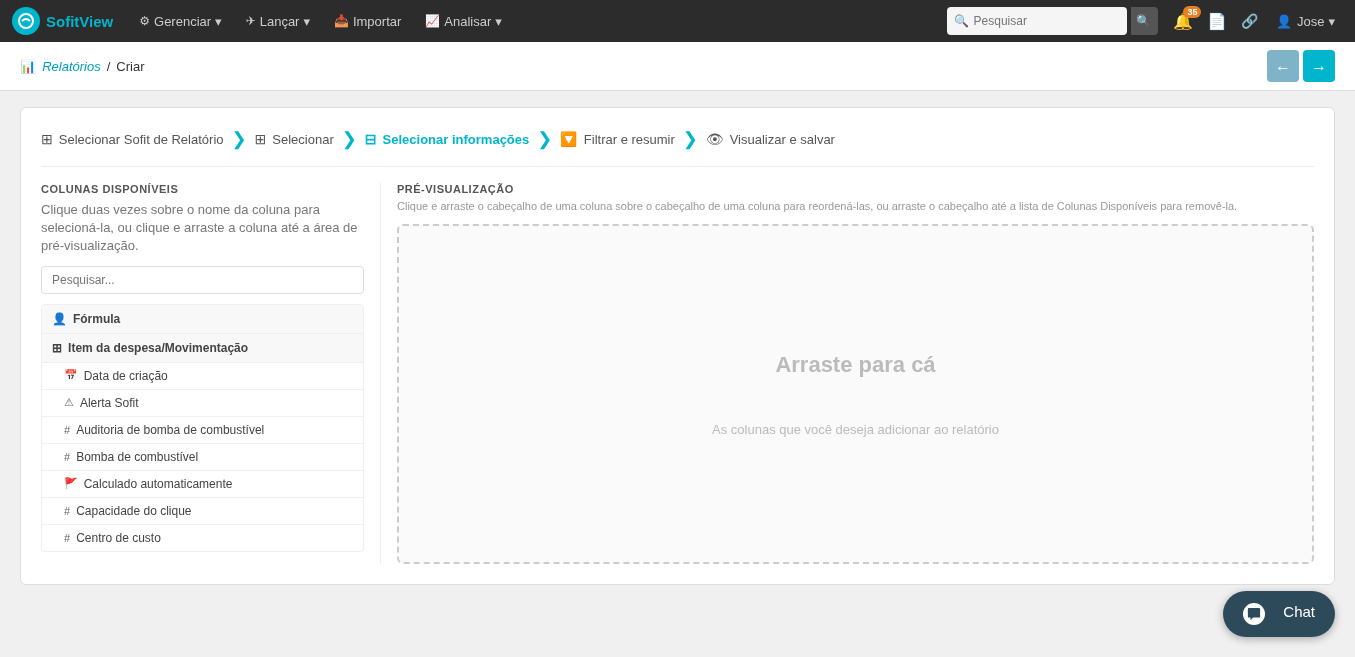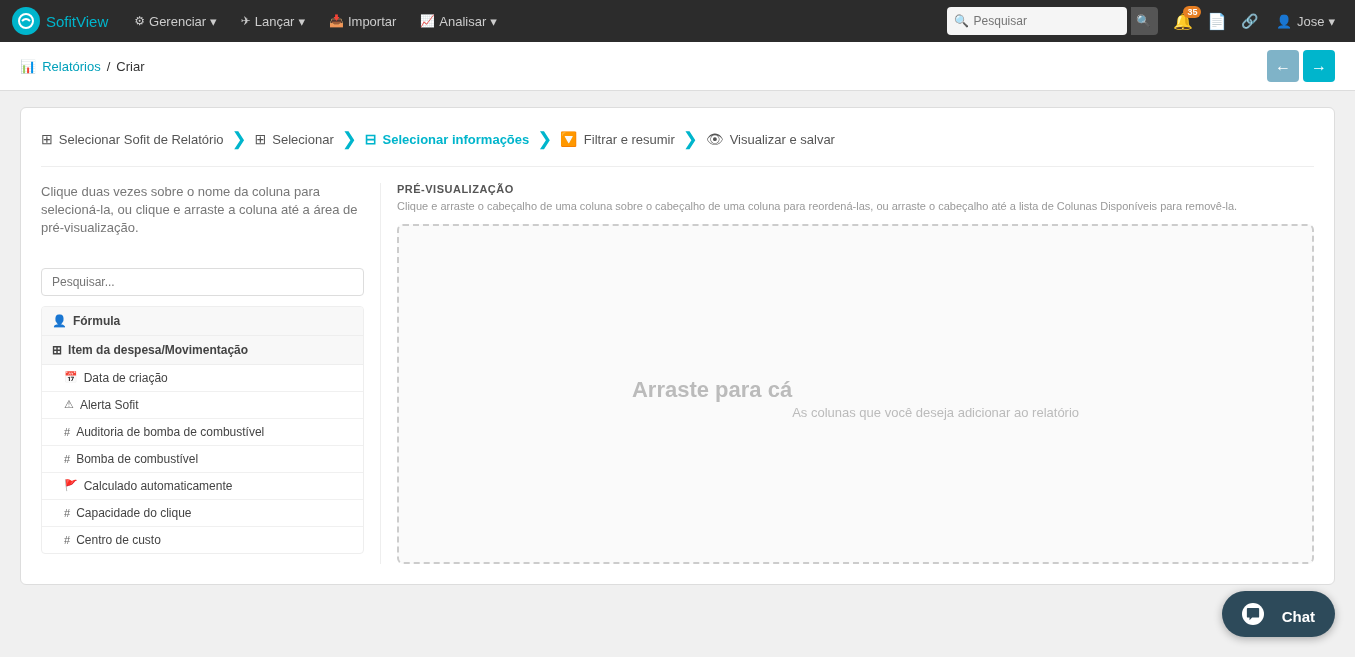--- a/index.html
+++ b/index.html
@@ -28,7 +28,7 @@
       color: white; font-weight: bold; font-size: 13px;
       margin-right: 6px;
     }
-    .topnav .logo-text { color: white; font-size: 15px; font-weight: normal; }
+    .topnav .logo-text { color: white; font-size: 15px; font-weight: bold; }
     .topnav .logo-text span { color: #00b5cc; }
     .topnav .nav-item {
       display: flex; align-items: center; gap: 4px;

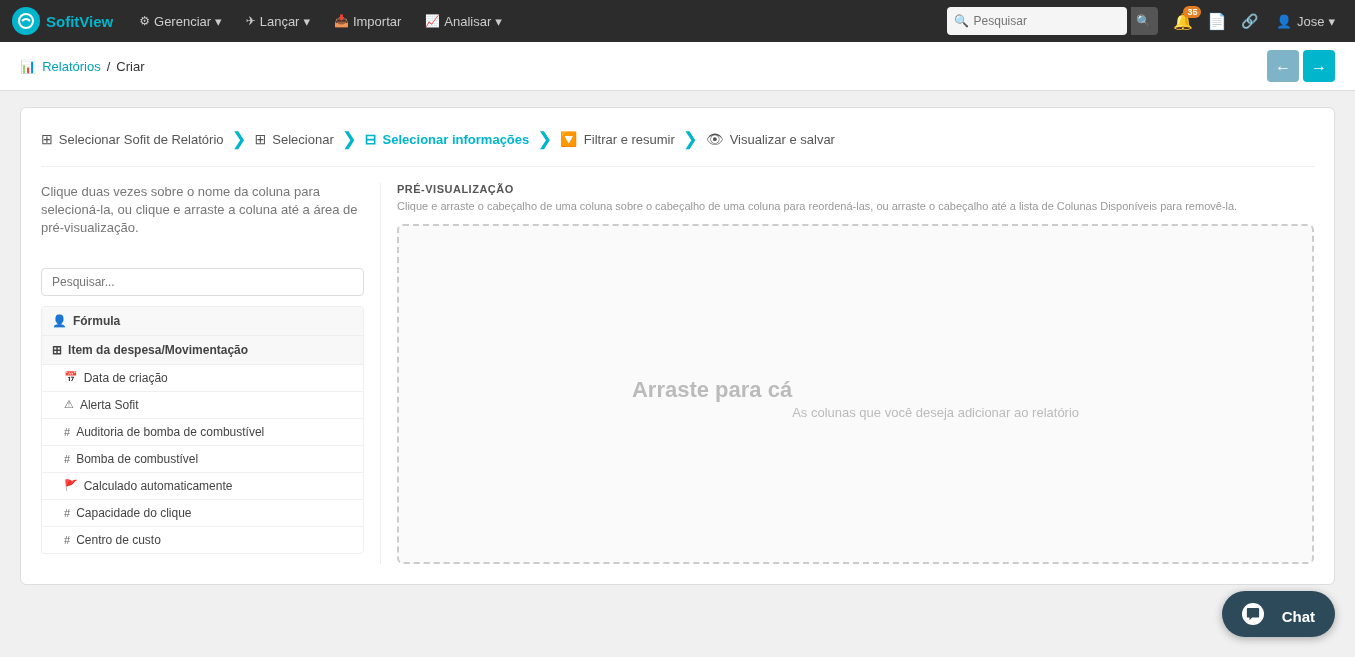--- a/index.html
+++ b/index.html
@@ -85,7 +85,7 @@
     .breadcrumb-bar .bc-left {
       display: flex; align-items: center; gap: 6px; font-size: 13px;
     }
-    .breadcrumb-bar a { color: #00a0ba; text-decoration: none; }
+    .breadcrumb-bar a { color: #00a0ba; text-decoration: none; font-style: italic; }
     .breadcrumb-bar .bc-right {
       display: flex; gap: 4px;
     }

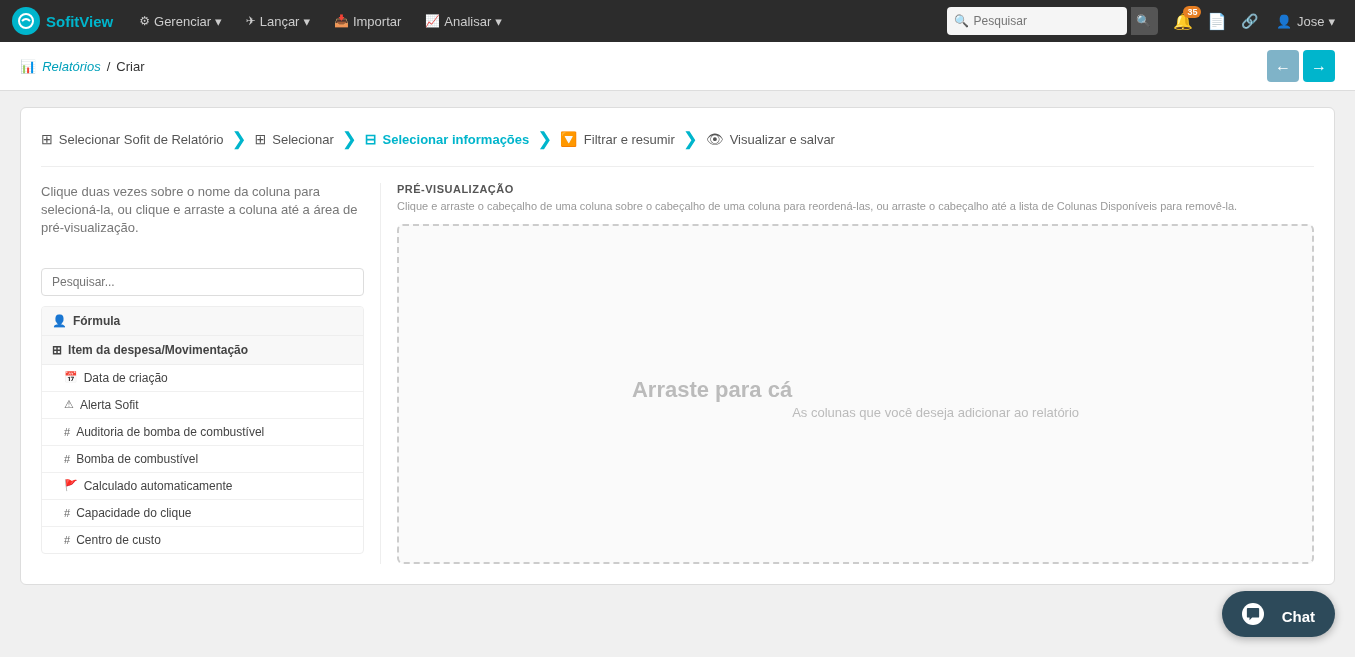--- a/index.html
+++ b/index.html
@@ -325,6 +325,7 @@
     <div class="columns-layout">
 
       <div class="col-left">
+        <div class="section-title">COLUNAS DISPONÍVEIS</div>
         <div class="section-desc">Clique duas vezes sobre o nome da coluna para selecioná-la, ou clique e arraste a coluna até a área de pré-visualização.</div>
 
         <div class="search-input-wrap">

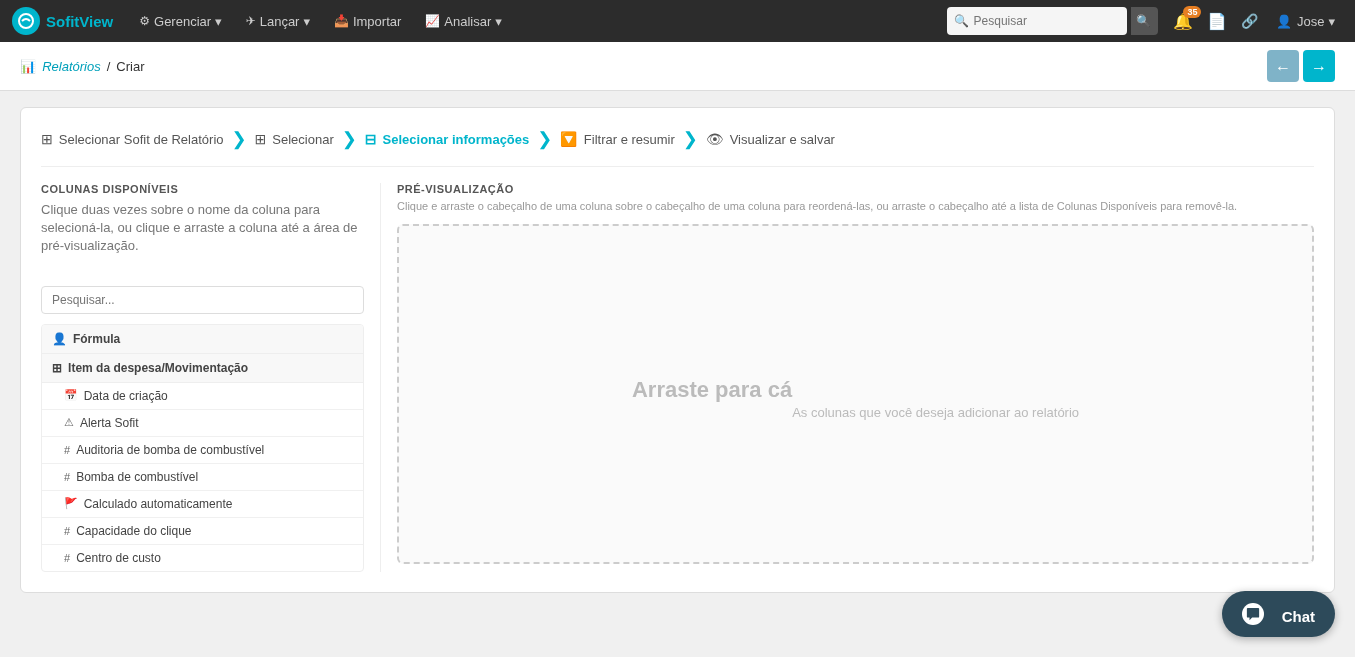--- a/index.html
+++ b/index.html
@@ -151,7 +151,7 @@
     .search-input-wrap input {
       width: 100%; padding: 6px 10px;
       border: 1px solid #ddd; border-radius: 4px;
-      font-size: 12px; color: #999; outline: none; margin-top: 20px;
+      font-size: 12px; color: #999; outline: none;
     }
 
     .column-list {

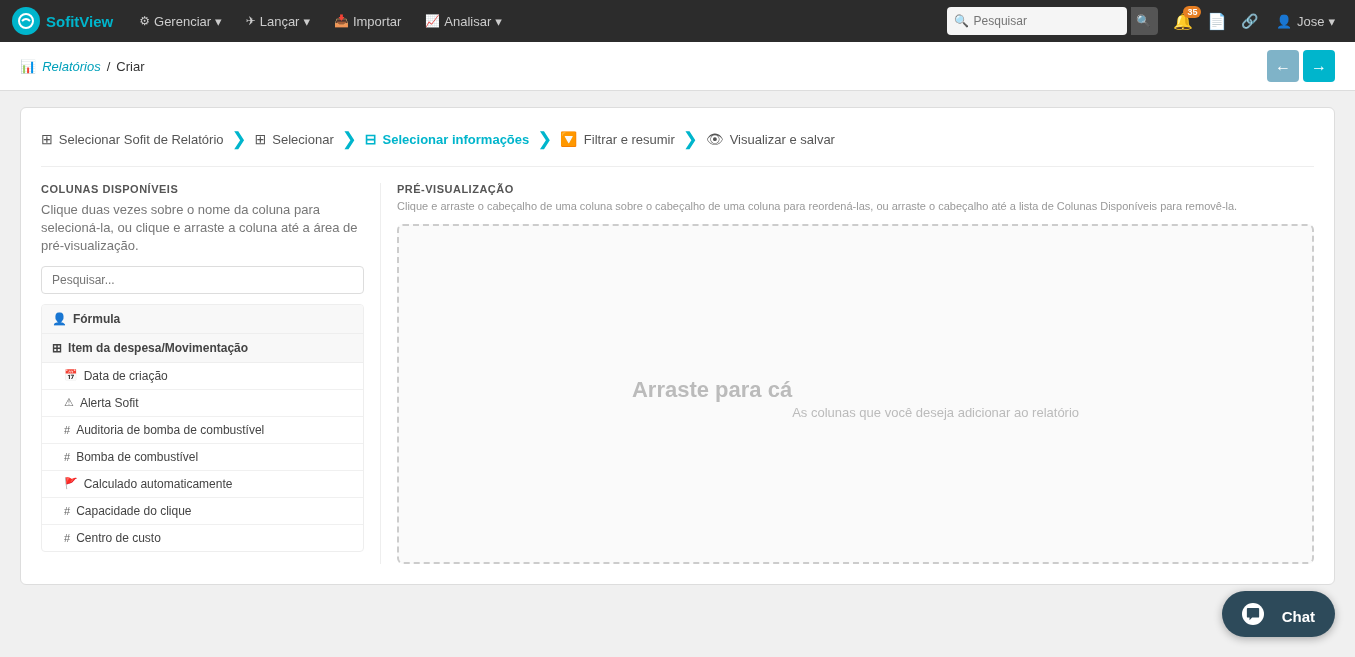--- a/index.html
+++ b/index.html
@@ -189,7 +189,7 @@
     }
     .preview-drop-area {
       border: 2px dashed #ccc; border-radius: 6px;
-      display: flex; flex-direction: row; align-items: center; justify-content: center;
+      display: flex; flex-direction: column; align-items: center; justify-content: center;
       min-height: 340px;
       background: #fafafa;
     }

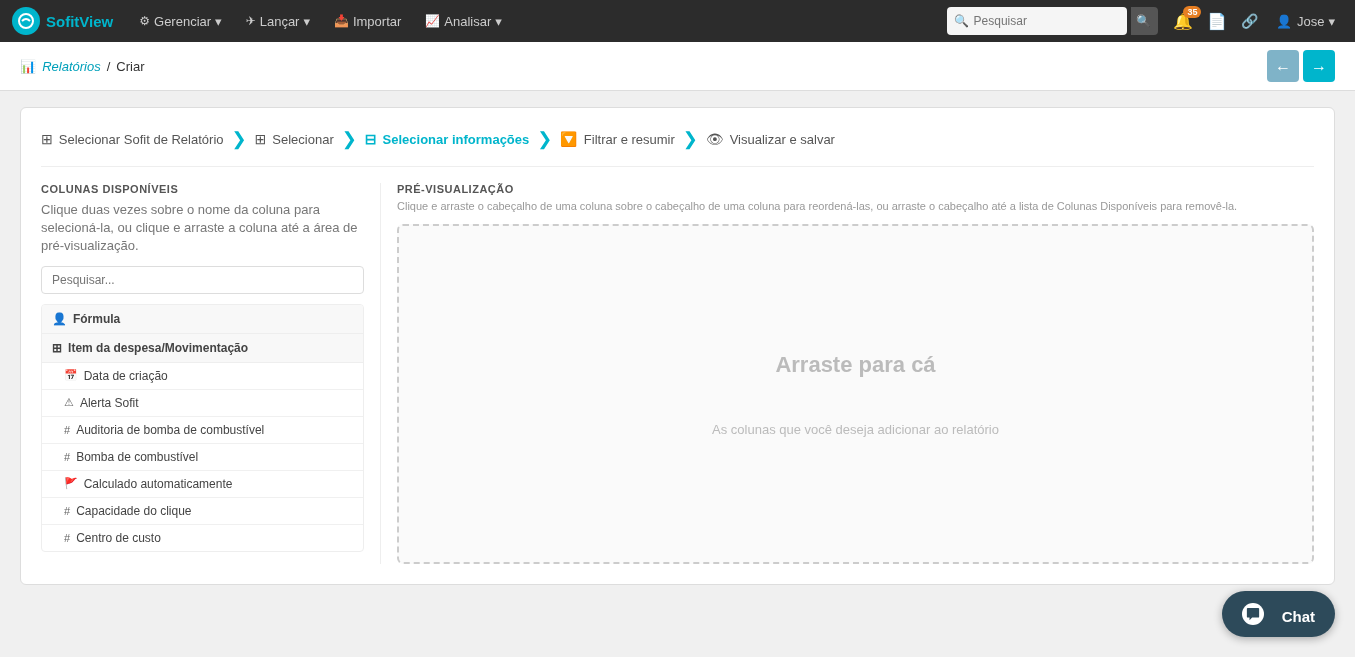--- a/index.html
+++ b/index.html
@@ -207,9 +207,9 @@
       color: white;
       border: none; border-radius: 30px;
       padding: 12px 20px;
-      display: flex; align-items: flex-end; gap: 18px;
+      display: flex; align-items: flex-start; gap: 18px;
       cursor: pointer;
-      font-size: 15px; font-weight: bold;
+      font-size: 15px; font-weight: normal;
       box-shadow: 0 2px 8px rgba(0,0,0,0.3);
     }
     .chat-btn .chat-bubble-icon {

